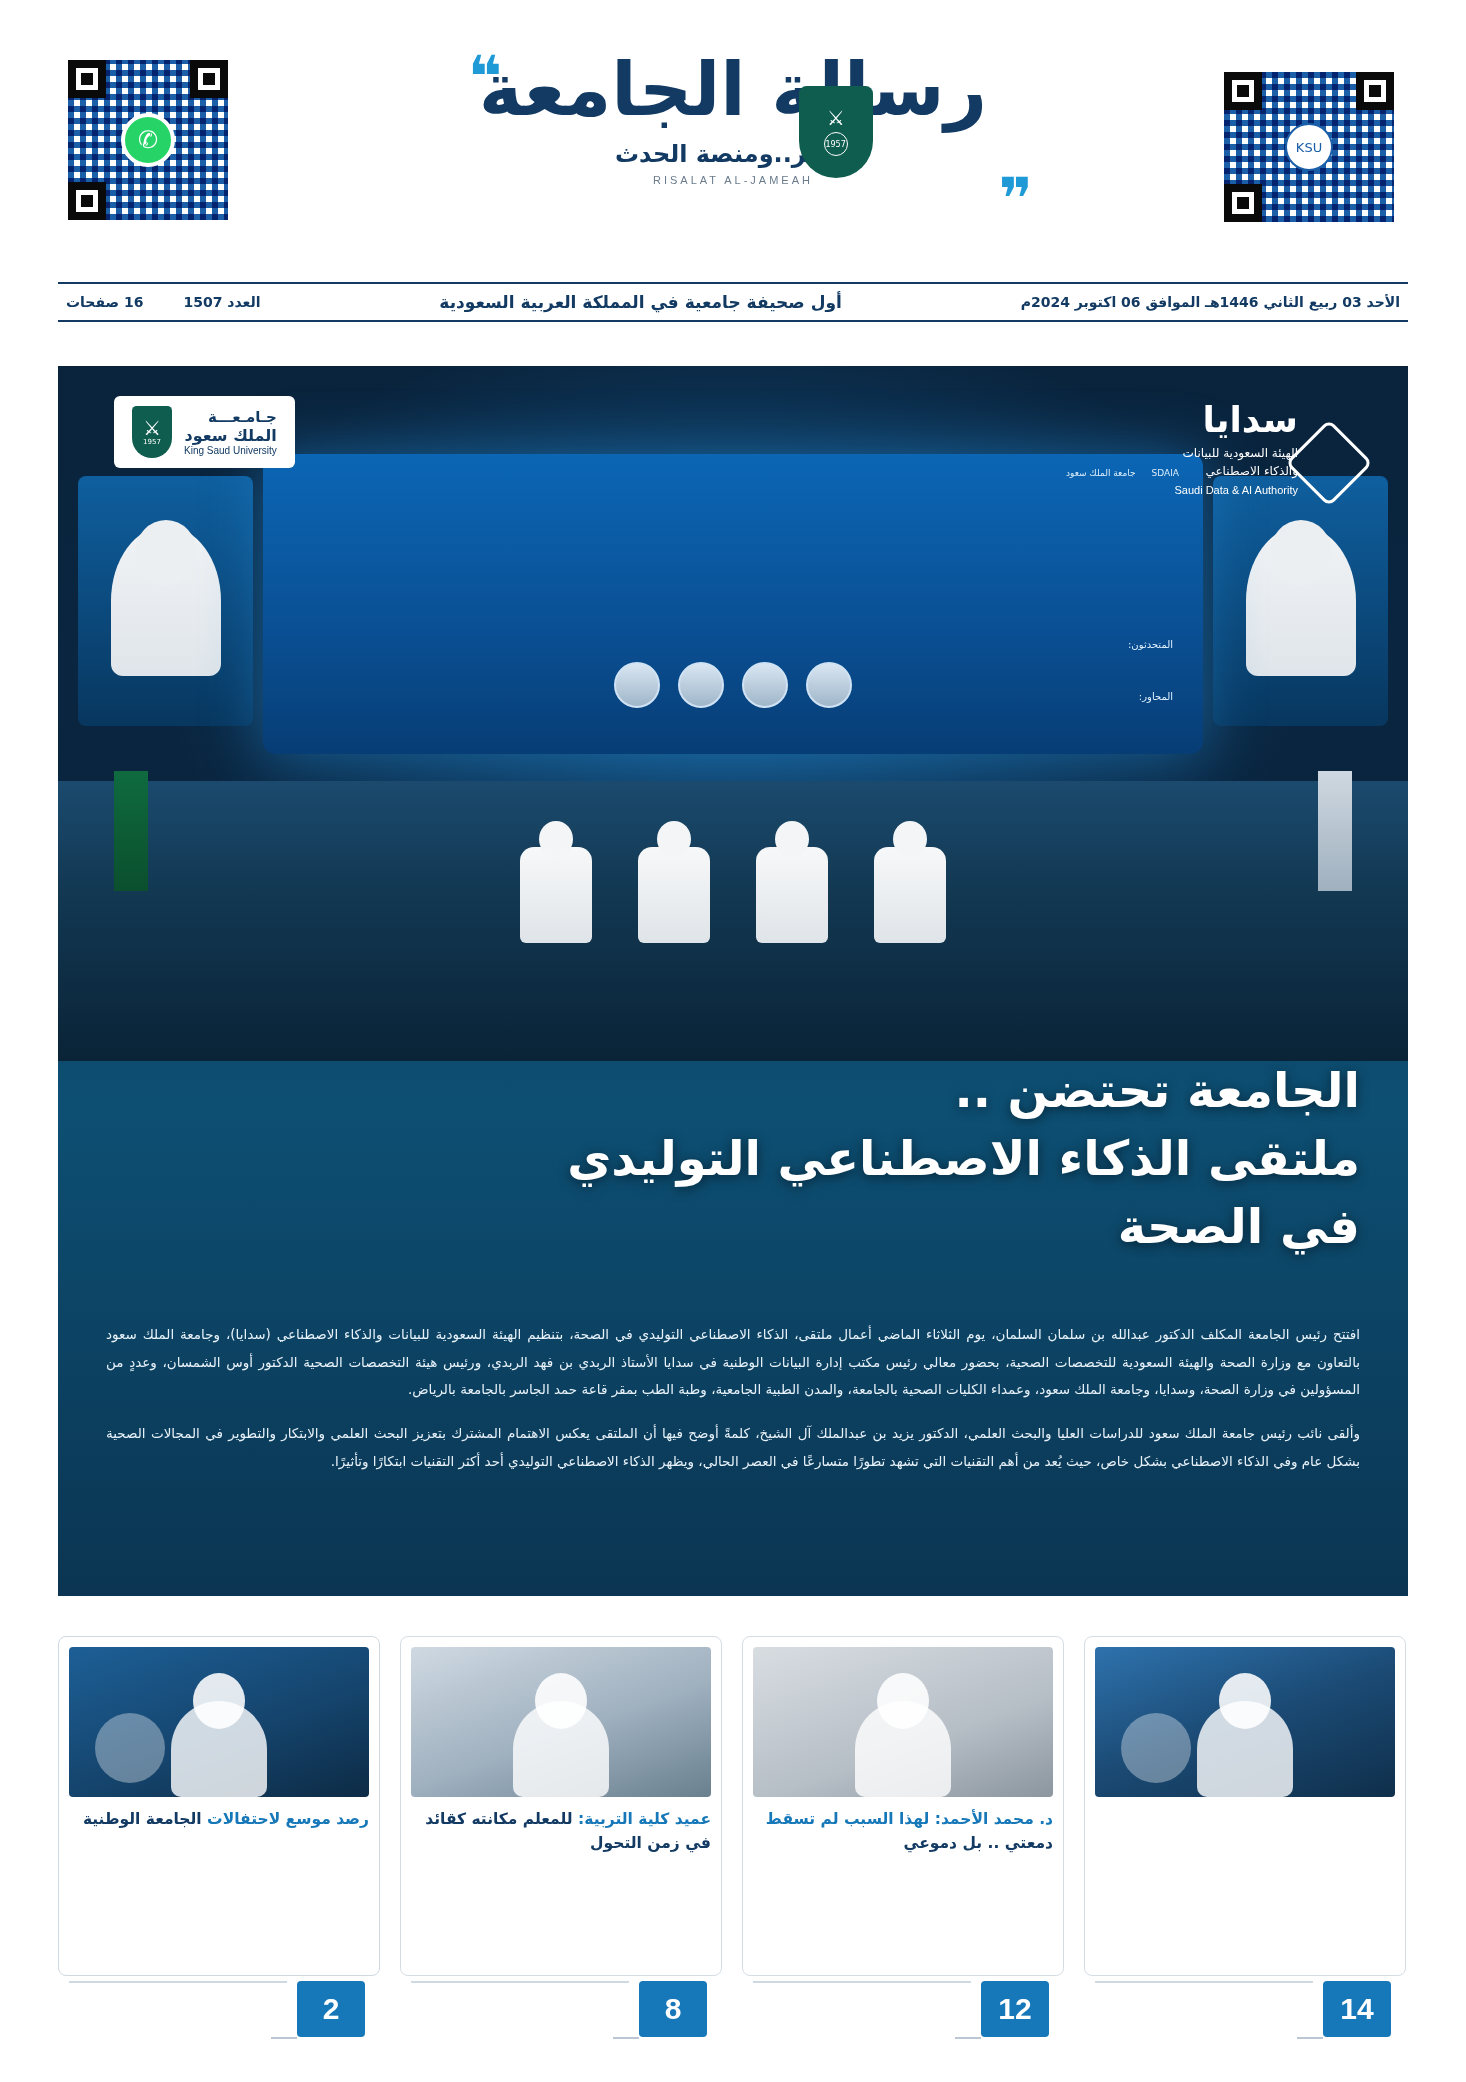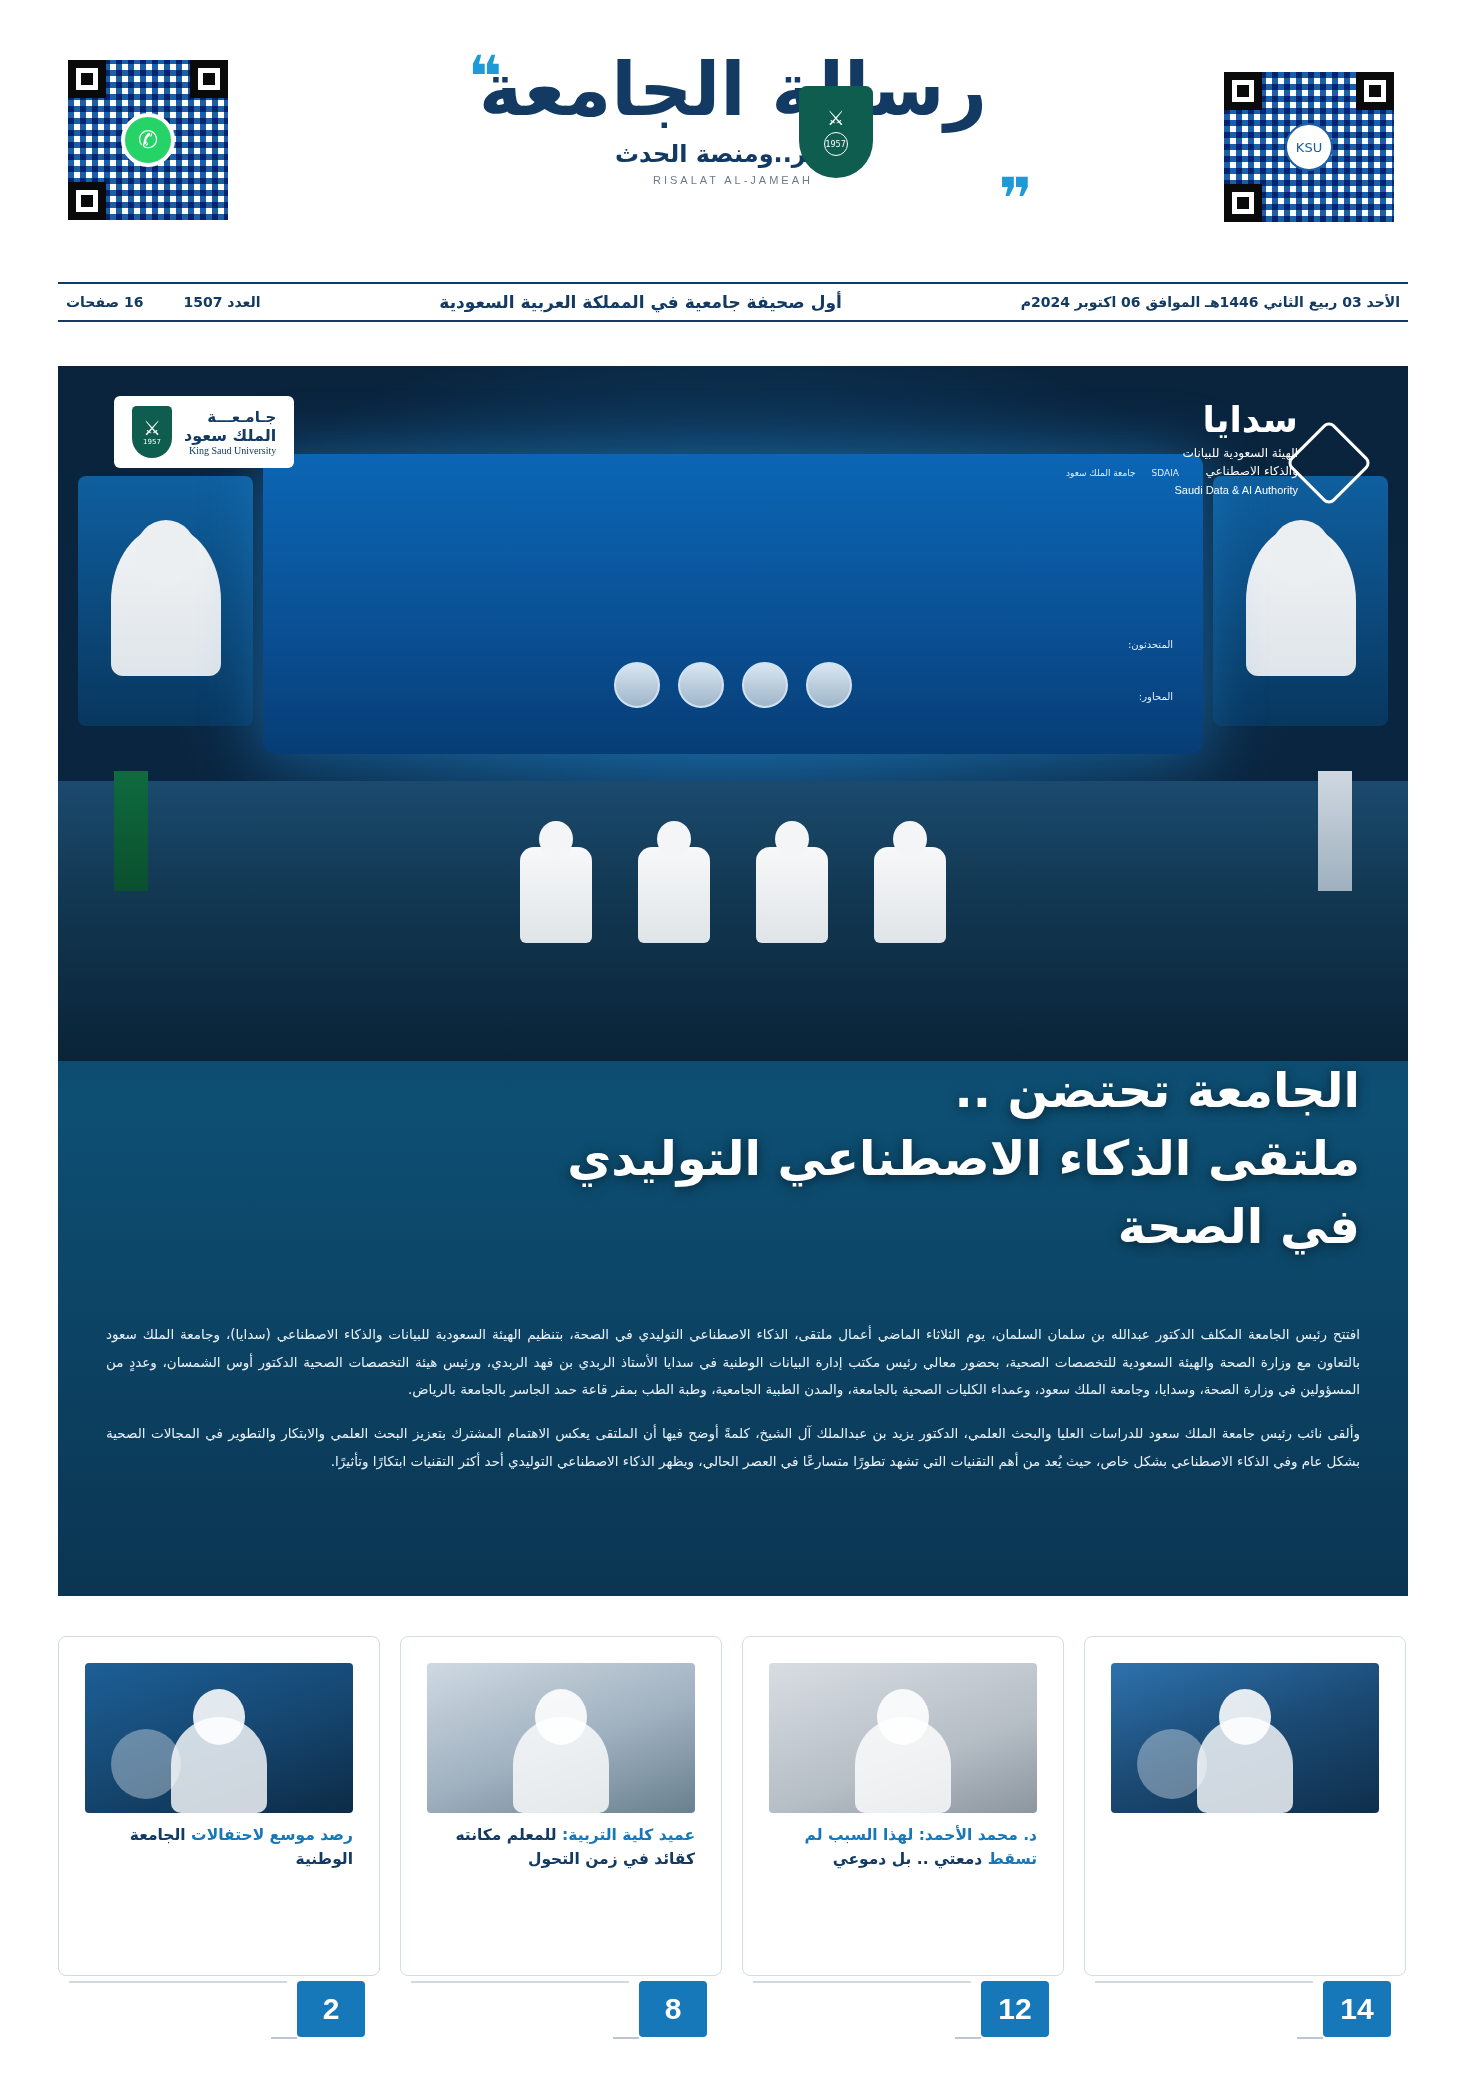--- a/index.html
+++ b/index.html
@@ -211,7 +211,7 @@
   .ksu-box .txt{text-align:right;color:#123a63;}
   .ksu-box .ar1{font-size:15px;font-weight:bold;letter-spacing:4px;}
   .ksu-box .ar2{font-size:16px;font-weight:bold;}
-  .ksu-box .en{font-size:10px;font-family:Liberation Serif, serif;color:#123a63;}
+  .ksu-box .en{font-size:10px;font-family:Liberation Sans, sans-serif;color:#123a63;}
   .ksu-box .seal{
     width:40px;height:52px;background:#0f5d4f;border-radius:5px 5px 22px 22px;
     display:flex;flex-direction:column;align-items:center;justify-content:center;color:#fff;font-size:7px;

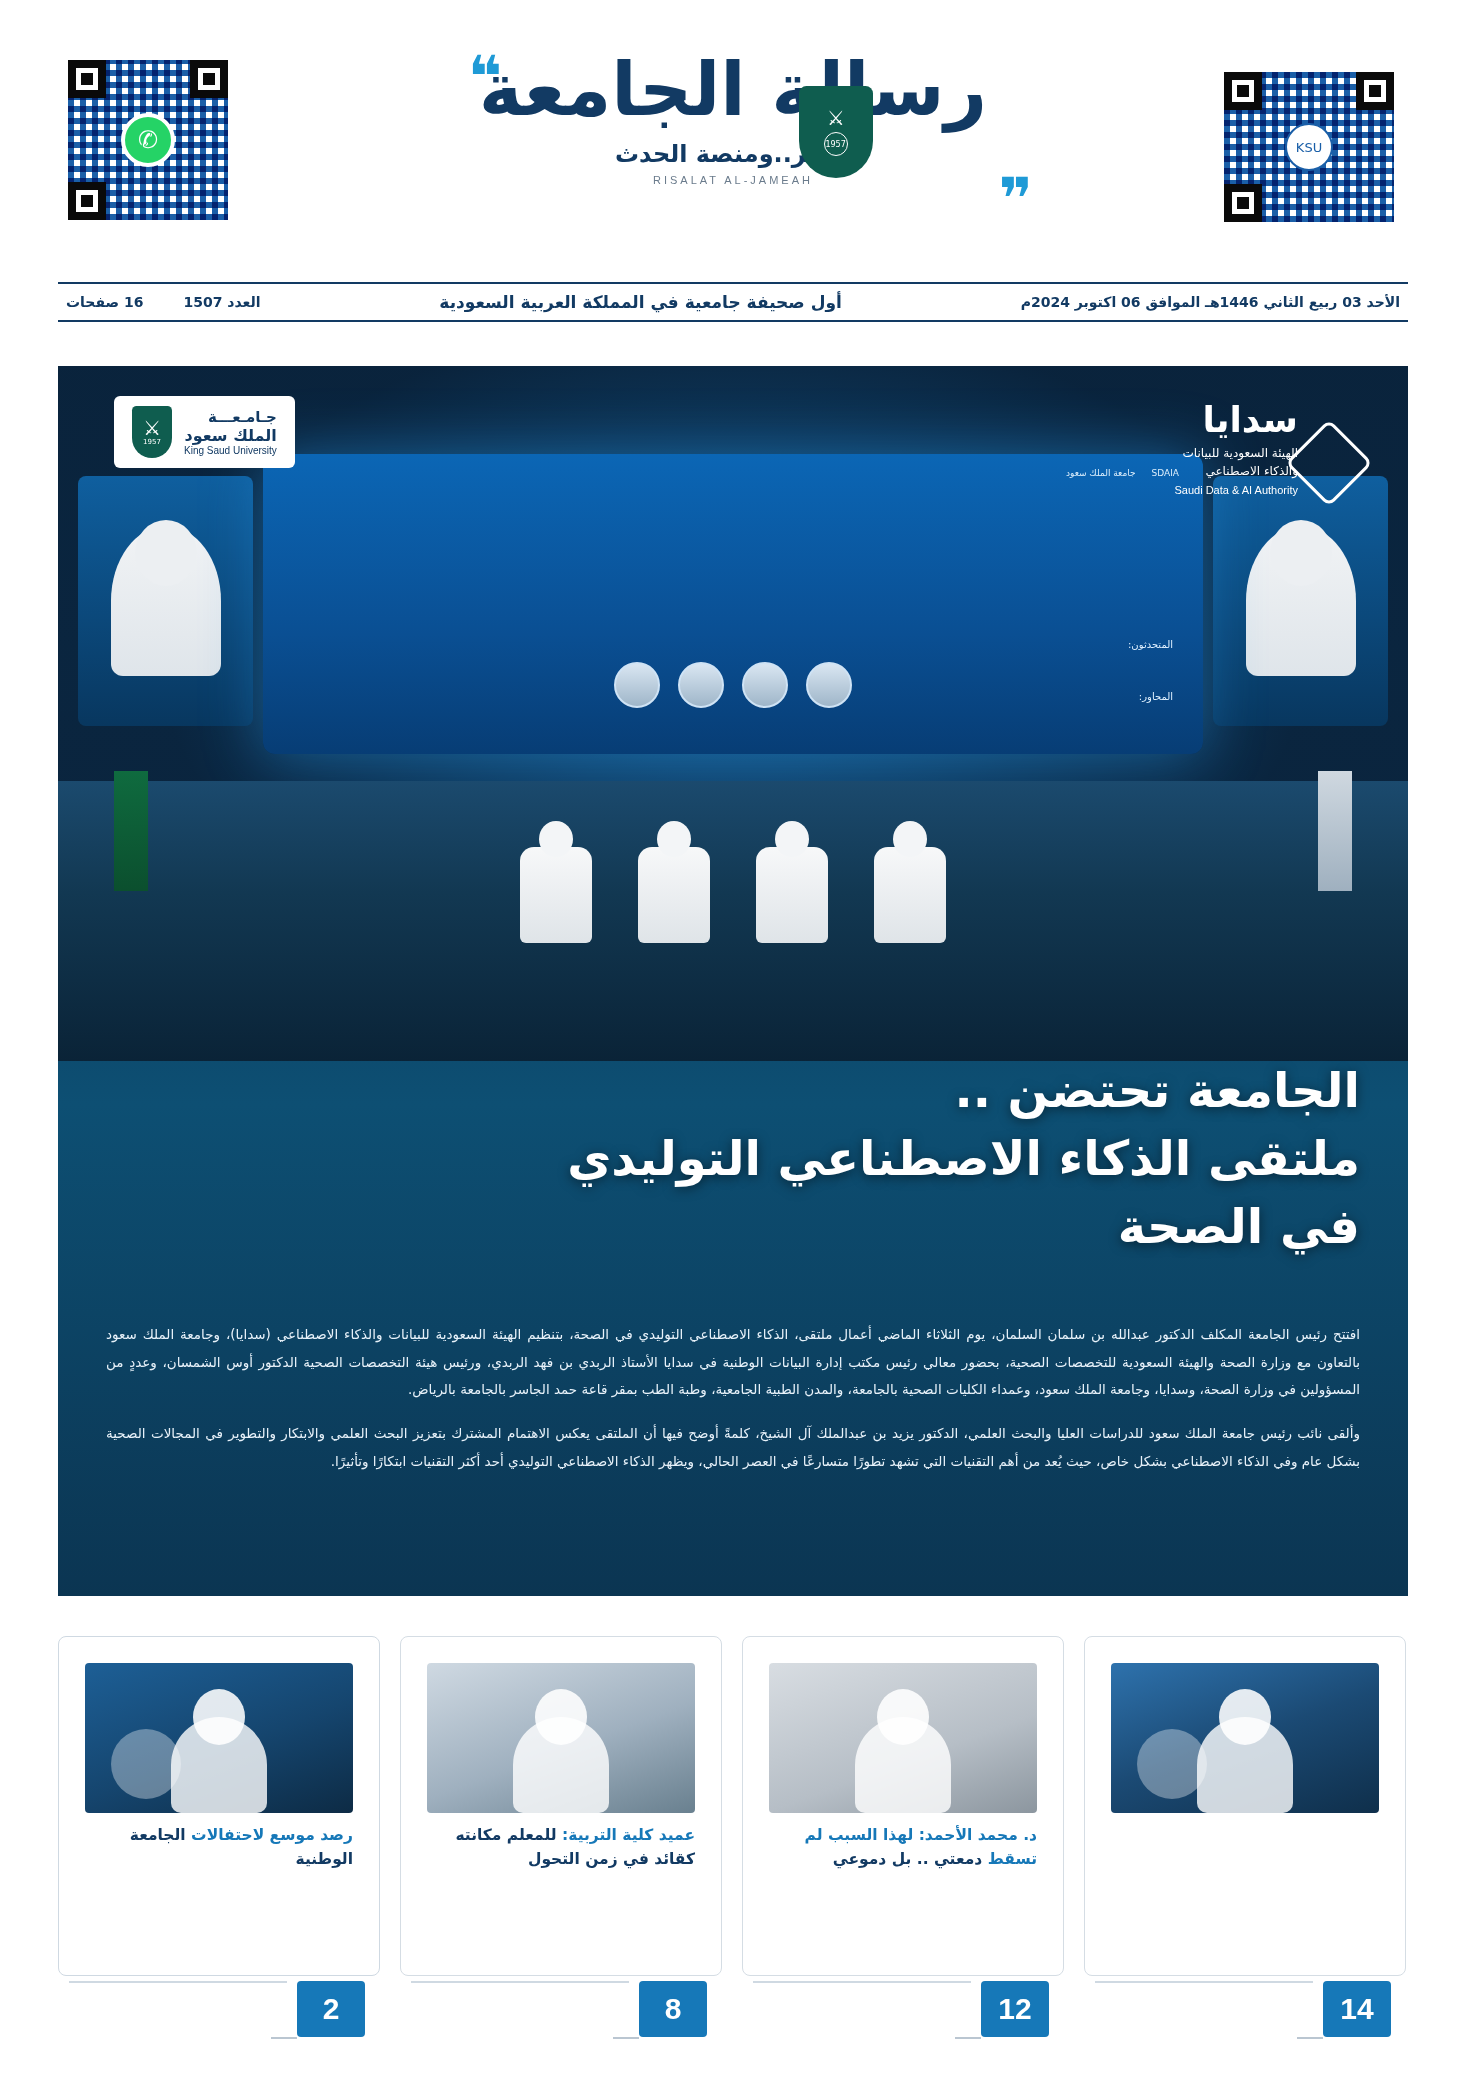--- a/index.html
+++ b/index.html
@@ -239,7 +239,7 @@
     background:#ffffff;
     border:1px solid #d5dde4;
     border-radius:8px;
-    padding:26px;box-sizing:border-box;
+    padding:10px;box-sizing:border-box;
   }
   .card .thumb{
     width:100%;height:150px;border-radius:4px;overflow:hidden;position:relative;

